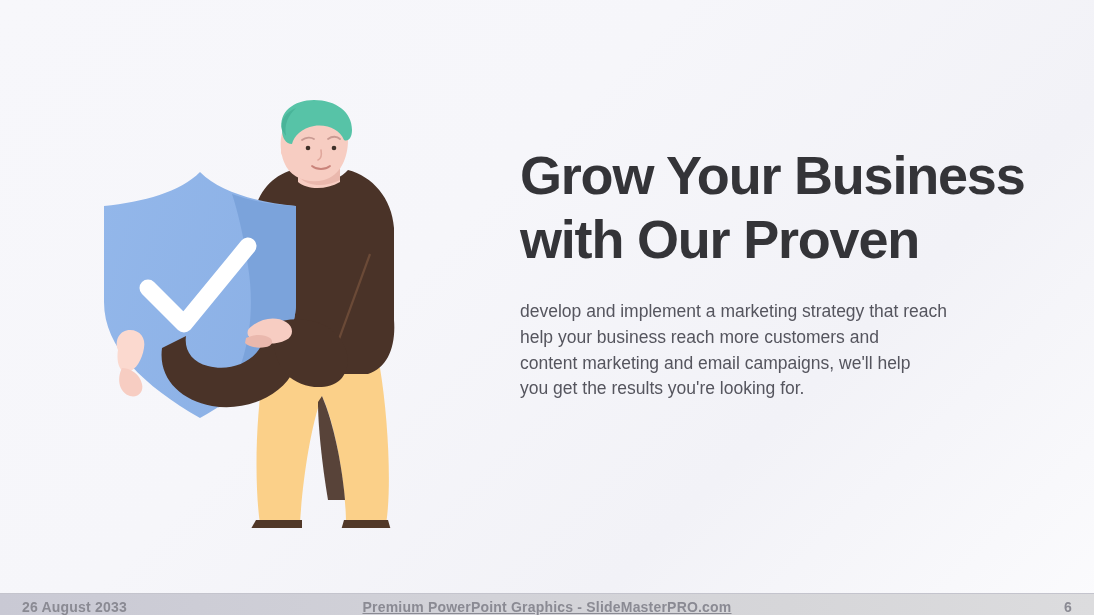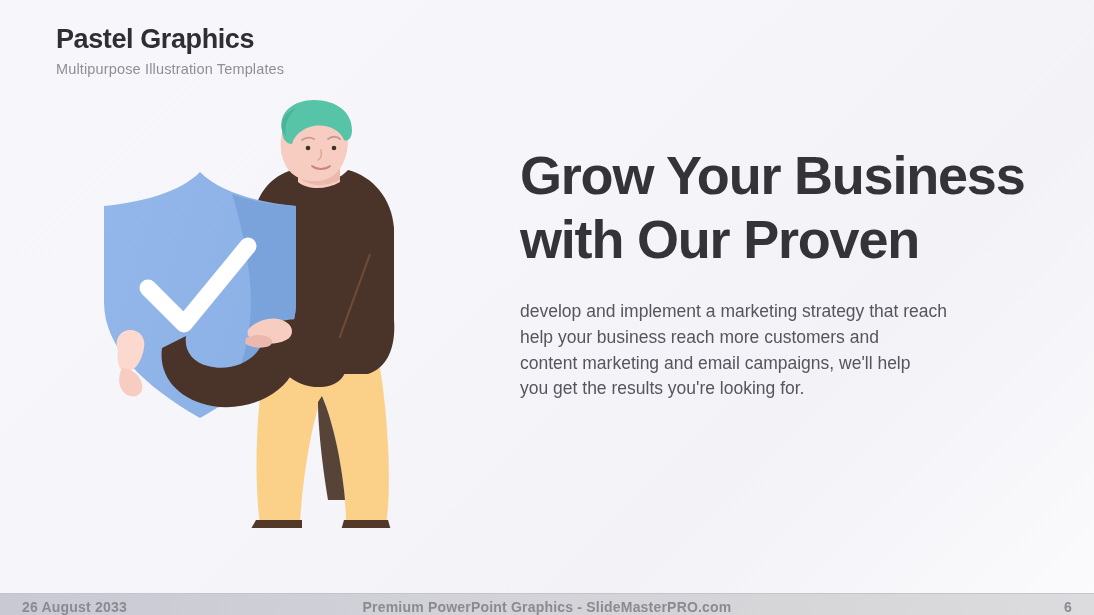--- a/index.html
+++ b/index.html
@@ -75,10 +75,6 @@
 
 <div id="slide">
 
-  <div id="brand">
-    <div id="brand-title">Pastel Graphics</div>
-    <div id="brand-sub">Multipurpose Illustration Templates</div>
-  </div>
 
   <div id="illus">
     <svg viewBox="0 0 340 432" xmlns="http://www.w3.org/2000/svg" aria-hidden="true">

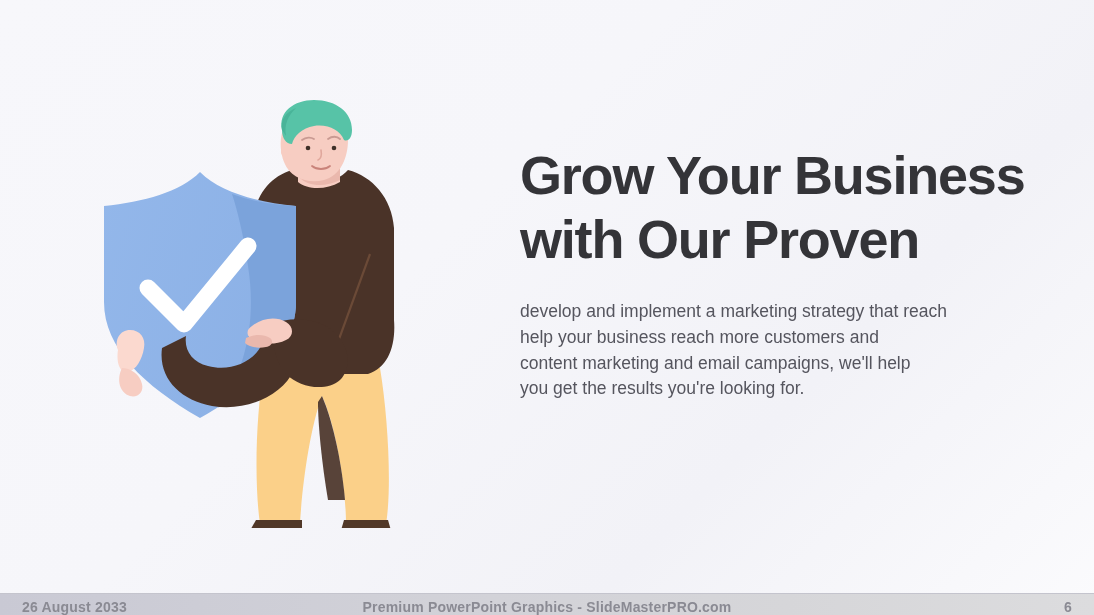--- a/index.html
+++ b/index.html
@@ -64,7 +64,7 @@
     letter-spacing:0.2px;
   }
   #footer-date  { left:22px; }
-  #footer-brand { left:0; width:1094px; text-align:center; font-weight:bold; }
+  #footer-brand { left:0; width:1094px; text-align:center; font-weight:bold;text-decoration:underline; }
   #footer-page  { right:22px; }
   
   #illus { position:absolute; left:96px; top:96px; width:340px; height:432px; }

